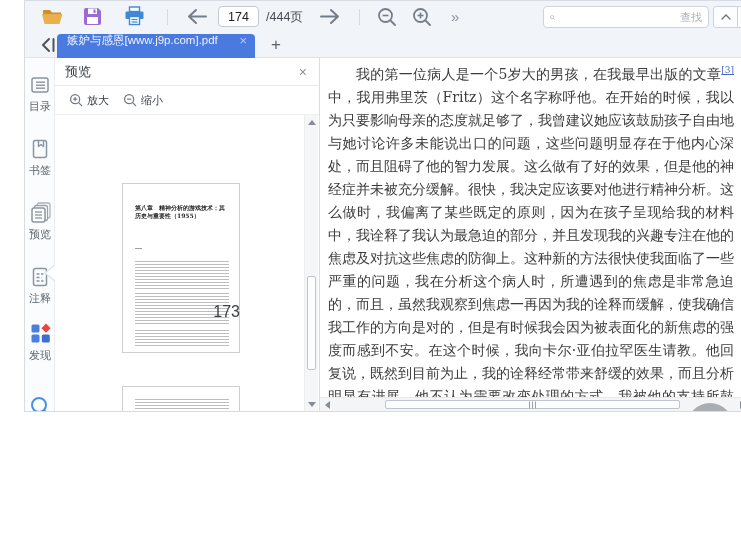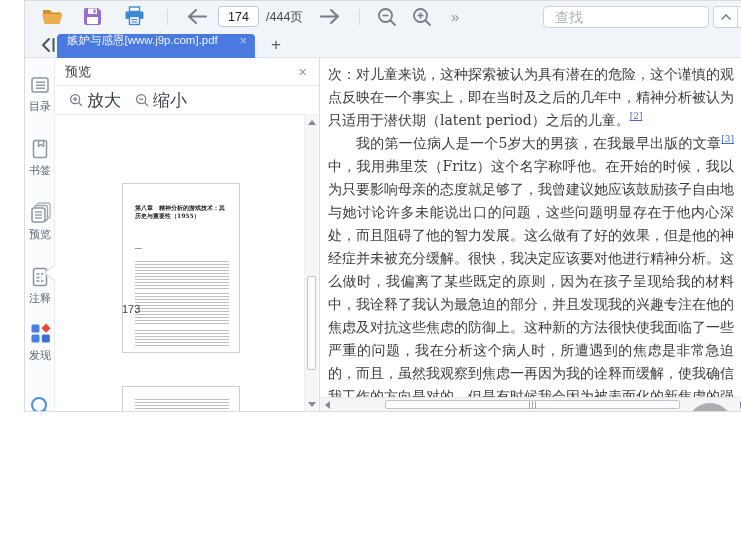--- a/index.html
+++ b/index.html
@@ -15,7 +15,7 @@
   .page-total{position:absolute;left:241px;top:8px;font-size:12.5px;color:#474d55;}
   .more-glyph{font-size:15px;color:#8a93a0;line-height:1;}
   .search-box{position:absolute;left:518px;top:5px;width:166px;height:22px;background:#fff;border:1px solid #ccd3dc;border-radius:4px;display:flex;align-items:center;padding:0 6px;}
-  .search-box input{border:none;outline:none;flex:1;font-size:14px;color:#333;margin-left:5px;background:transparent;font-family:"Liberation Sans",sans-serif;}
+  .search-box input{border:none;outline:none;flex:1;font-size:11px;color:#333;margin-left:5px;background:transparent;font-family:"Liberation Sans",sans-serif;text-align:right;}
   .search-box input::placeholder{color:#a9b0b9;}
   .find-nav{position:absolute;top:5px;width:25px;height:22px;background:#fcfdfe;border:1px solid #ccd3dc;display:flex;align-items:center;justify-content:center;cursor:pointer;}
   .find-nav.prev{left:688px;border-radius:3px 0 0 3px;}

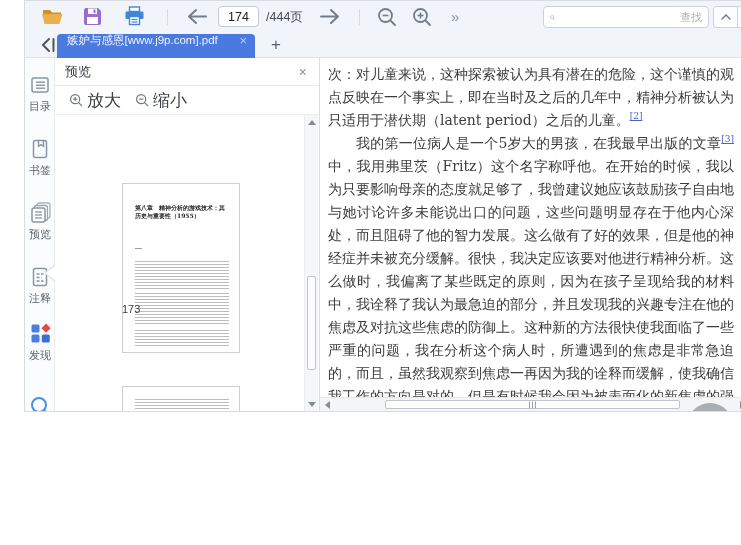--- a/index.html
+++ b/index.html
@@ -284,7 +284,6 @@
 
     <div class="main">
       <div class="doc-text">
-          <div class="para">次：对儿童来说，这种探索被认为具有潜在的危险，这个谨慎的观点反映在一个事实上，即在当时及之后的几年中，精神分析被认为只适用于潜伏期（latent period）之后的儿童。<span class="ref">[2]</span></div>
           <div class="para indent">我的第一位病人是一个5岁大的男孩，在我最早出版的文章<span class="ref">[3]</span>中，我用弗里茨（Fritz）这个名字称呼他。在开始的时候，我以为只要影响母亲的态度就足够了，我曾建议她应该鼓励孩子自由地与她讨论许多未能说出口的问题，这些问题明显存在于他内心深处，而且阻碍了他的智力发展。这么做有了好的效果，但是他的神经症并未被充分缓解。很快，我决定应该要对他进行精神分析。这么做时，我偏离了某些既定的原则，因为在孩子呈现给我的材料中，我诠释了我认为最急迫的部分，并且发现我的兴趣专注在他的焦虑及对抗这些焦虑的防御上。这种新的方法很快使我面临了一些严重的问题，我在分析这个病人时，所遭遇到的焦虑是非常急迫的，而且，虽然我观察到焦虑一再因为我的诠释而缓解，使我确信我工作的方向是对的，但是有时候我会因为被表面化的新焦虑的强度而感到不安。在这个时候，我向卡尔·亚伯拉罕医生请教。他回复说，既然到目前为止，我的诠释经常带来舒缓的效果，而且分析明显有进展，他不认为需要改变处理的方式。我被他的支持所鼓舞，在之后的几天里，孩子的焦虑从原先的高峰大幅地减弱，达到更进一步的改善。从这个分析所获得的信念，强烈地影响了我全部的精神分析工作。</div>
         </div>
 

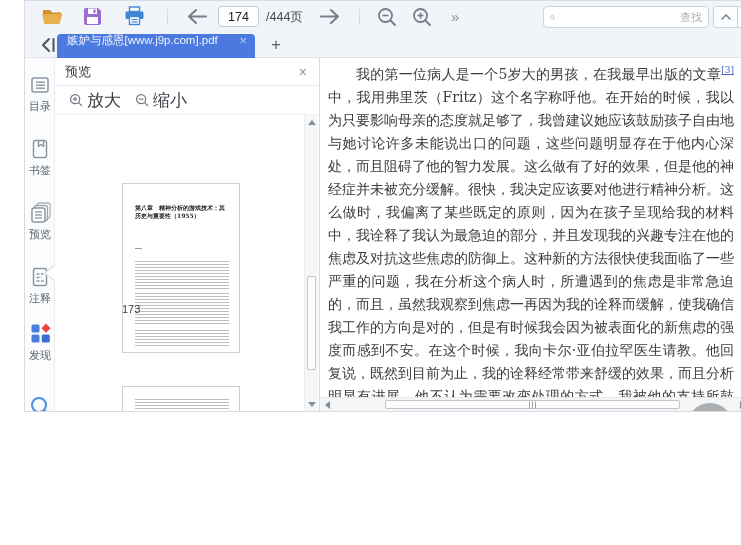--- a/index.html
+++ b/index.html
@@ -46,7 +46,7 @@
   .panel-close{font-size:14px;color:#8b929b;margin-right:12px;cursor:pointer;line-height:1;}
   .panel-controls{position:absolute;left:0;top:28px;right:0;height:29px;border-bottom:1px solid #eef1f4;display:flex;align-items:center;}
   .pc-btn{display:flex;align-items:center;margin-left:14px;cursor:pointer;}
-  .pc-btn span{font-size:17px;color:#3a3f46;margin-left:4px;}
+  .pc-btn span{font-size:11px;color:#3a3f46;margin-left:4px;}
   .thumbs{position:absolute;left:0;top:57px;right:16px;bottom:0;overflow:hidden;}
   .thumb-page{position:absolute;left:67px;width:118px;height:170px;background:#fff;border:1px solid #cfcfcf;cursor:pointer;overflow:hidden;}
   .thumb-label{position:absolute;left:67px;width:118px;text-align:left;font-size:11px;color:#3c4146;}

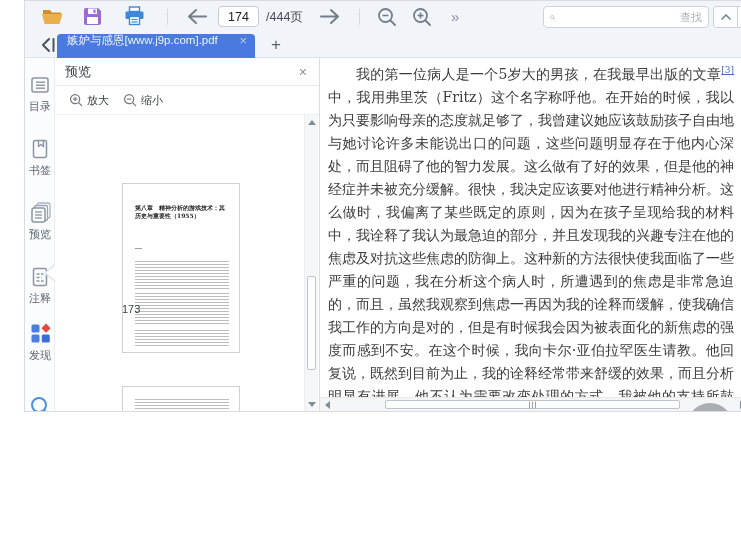--- a/index.html
+++ b/index.html
@@ -49,7 +49,7 @@
   .pc-btn span{font-size:11px;color:#3a3f46;margin-left:4px;}
   .thumbs{position:absolute;left:0;top:57px;right:16px;bottom:0;overflow:hidden;}
   .thumb-page{position:absolute;left:67px;width:118px;height:170px;background:#fff;border:1px solid #cfcfcf;cursor:pointer;overflow:hidden;}
-  .thumb-label{position:absolute;left:67px;width:118px;text-align:left;font-size:11px;color:#3c4146;}
+  .thumb-label{position:absolute;left:67px;width:118px;text-align:right;font-size:16px;color:#3c4146;}
   .t-heading{position:absolute;left:12px;right:12px;top:20px;font-family:"DejaVu Serif",serif;font-weight:bold;font-size:6px;line-height:8px;color:#222;}
   .t-dash{position:absolute;left:12px;top:60px;font-size:7px;color:#444;}
   .tl{position:absolute;left:12px;right:10px;background:repeating-linear-gradient(to bottom,#bdbdbd 0 1px,transparent 1px 3px);}

